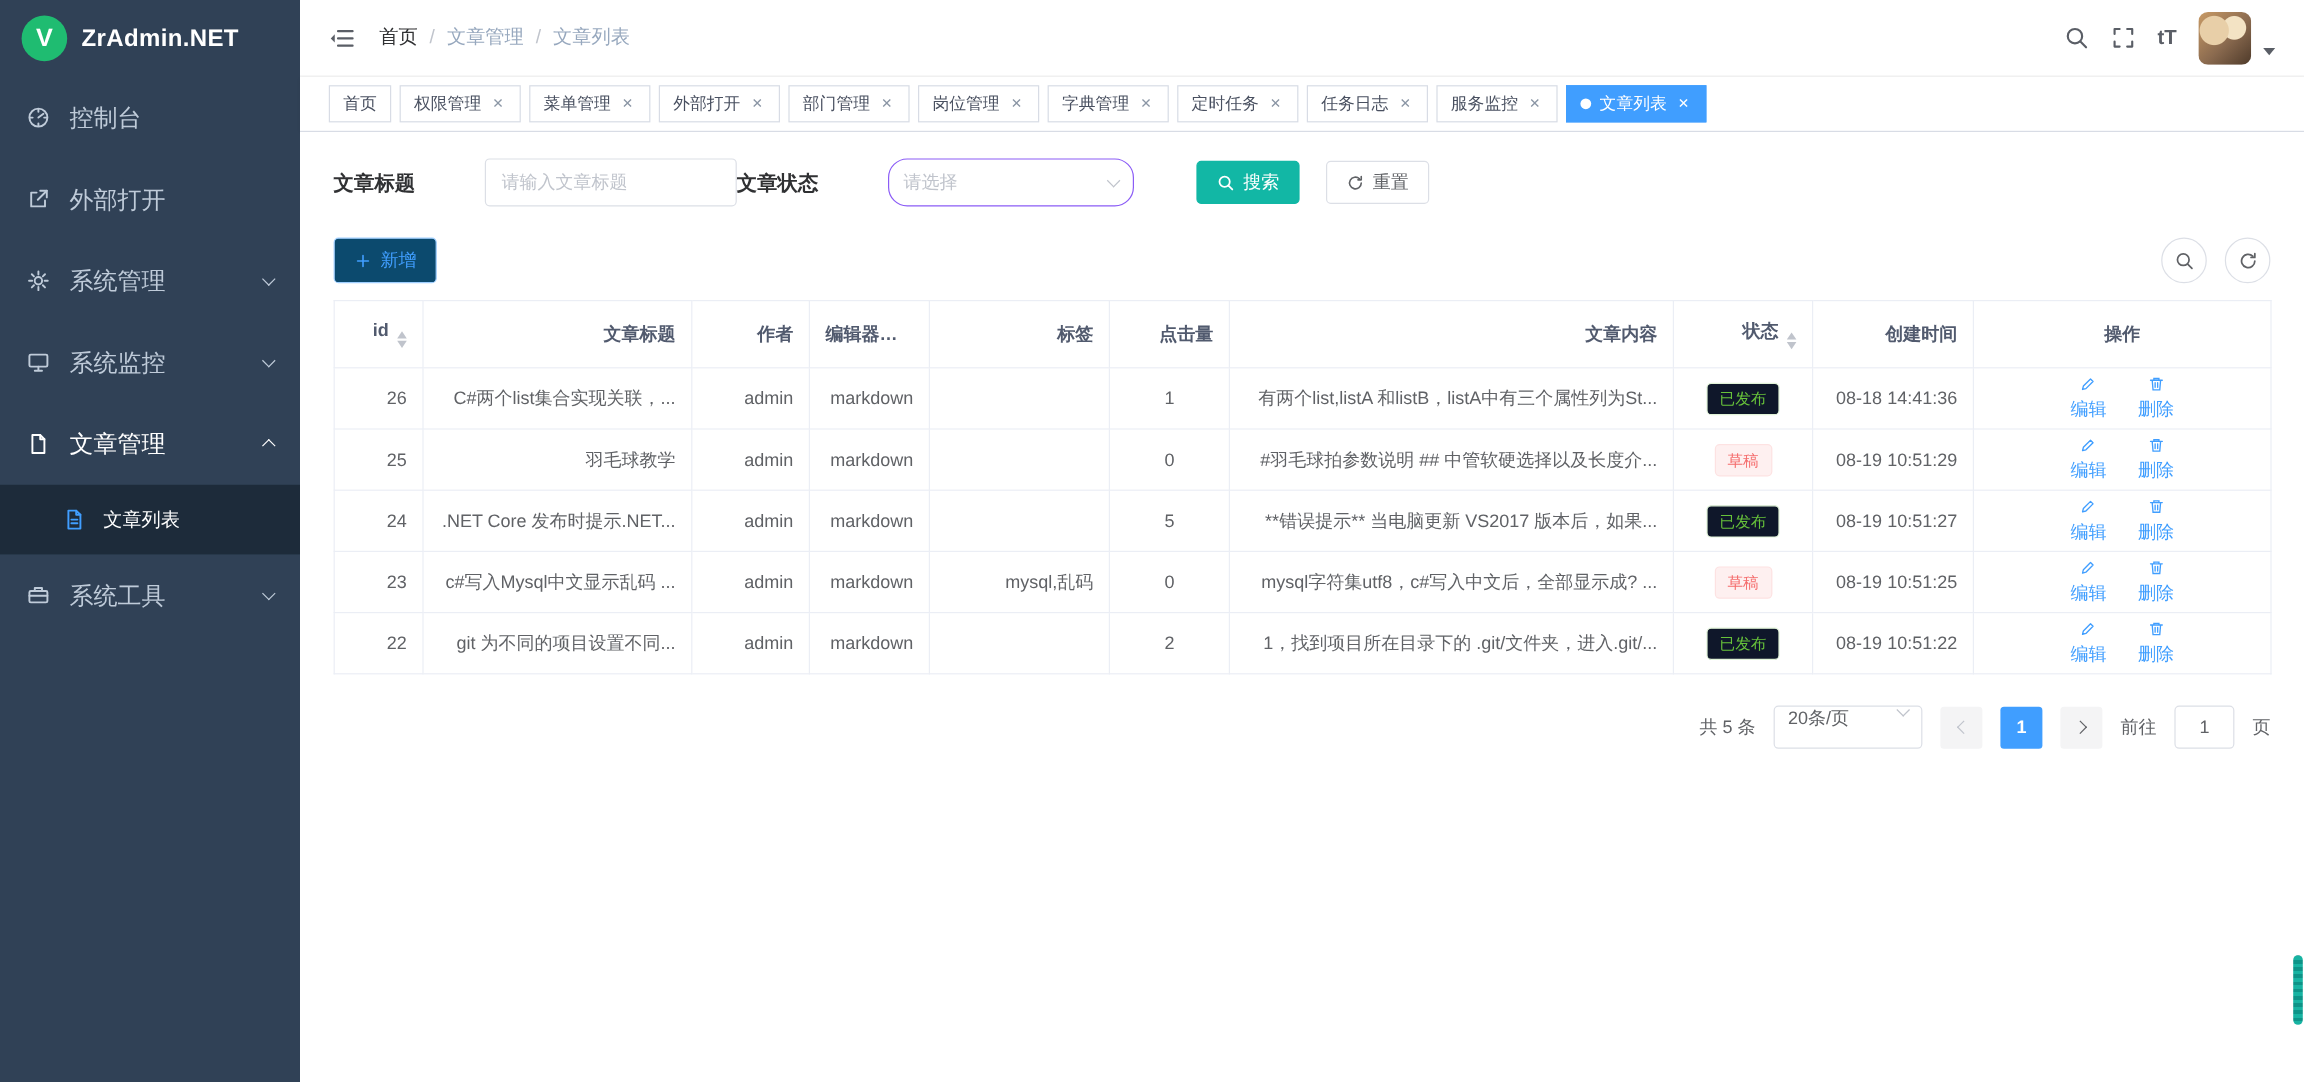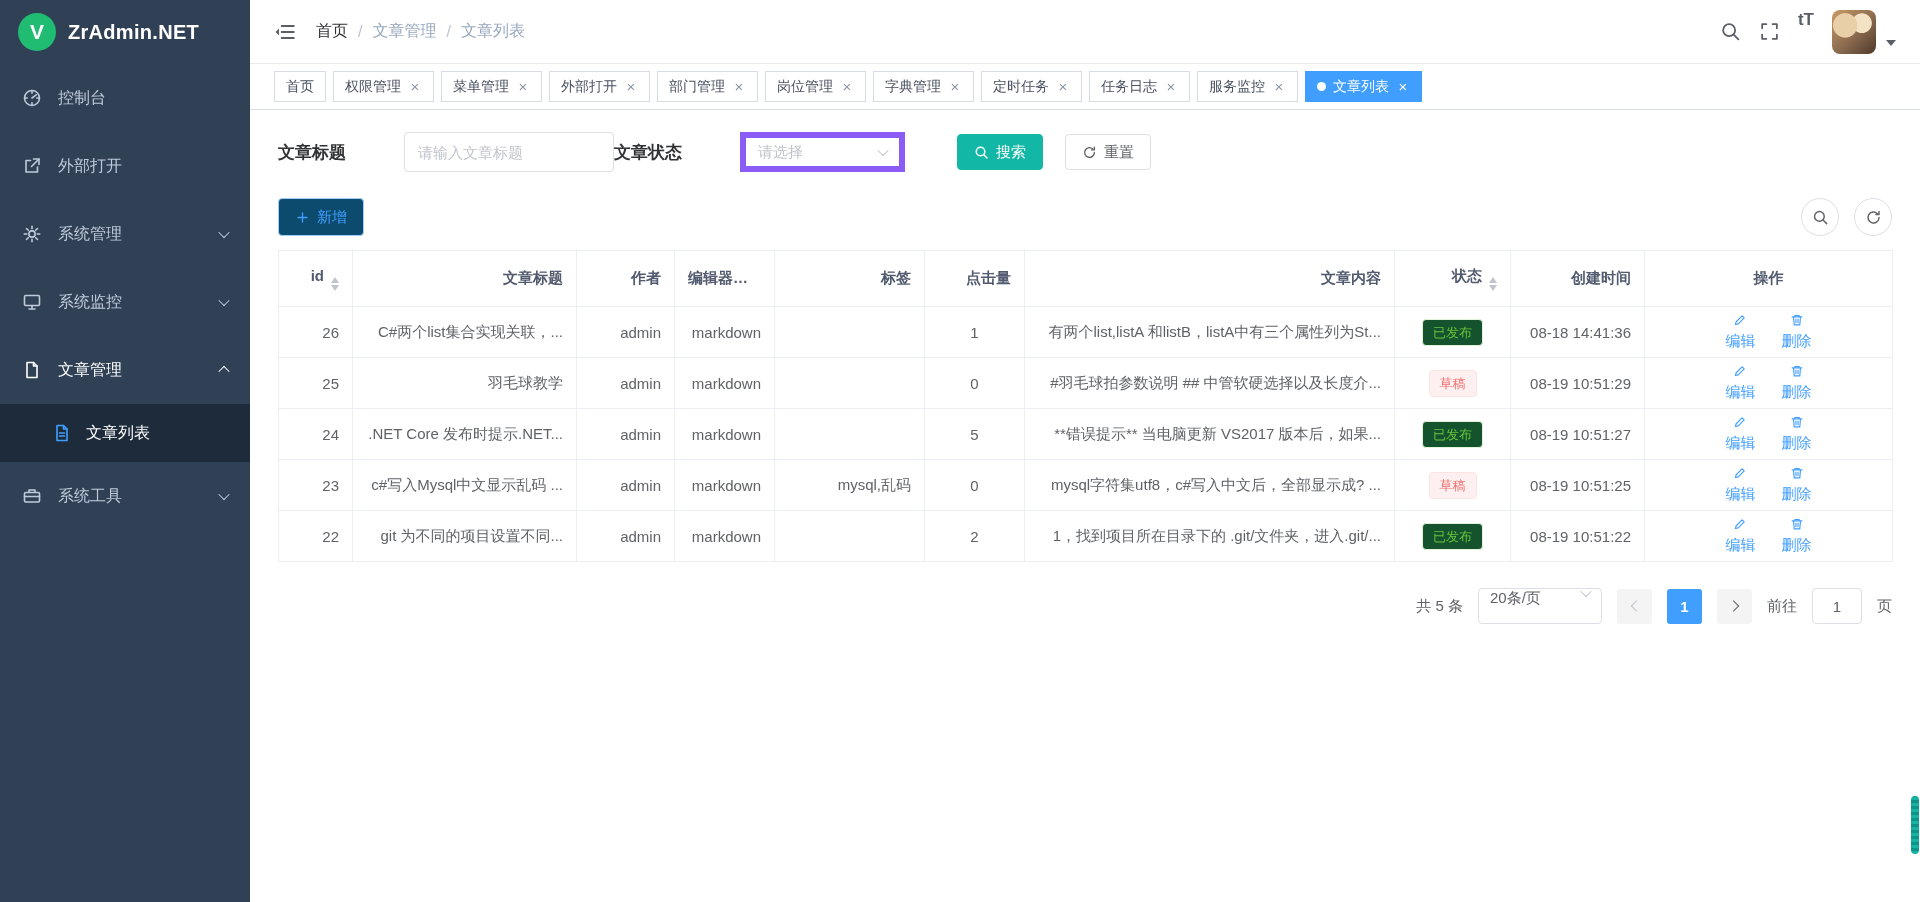--- a/index.html
+++ b/index.html
@@ -36,7 +36,7 @@
   .crumb-first { color:#303133; }
   .crumb-rest { color:#97a8be; }
   .crumb-sep { color:#c0c4cc; }
-  .top-right { margin-left:auto; display:flex; gap:18px; }
+  .top-right { margin-left:auto; display:flex; align-items:center; gap:18px; }
   .top-icon { color:#5a5e66; display:flex; align-items:center; cursor:pointer; }
   .top-icon svg { width:21px; height:21px; }
   .font-icon { font-size:17px; font-weight:bold; color:#5a5e66; cursor:pointer; }

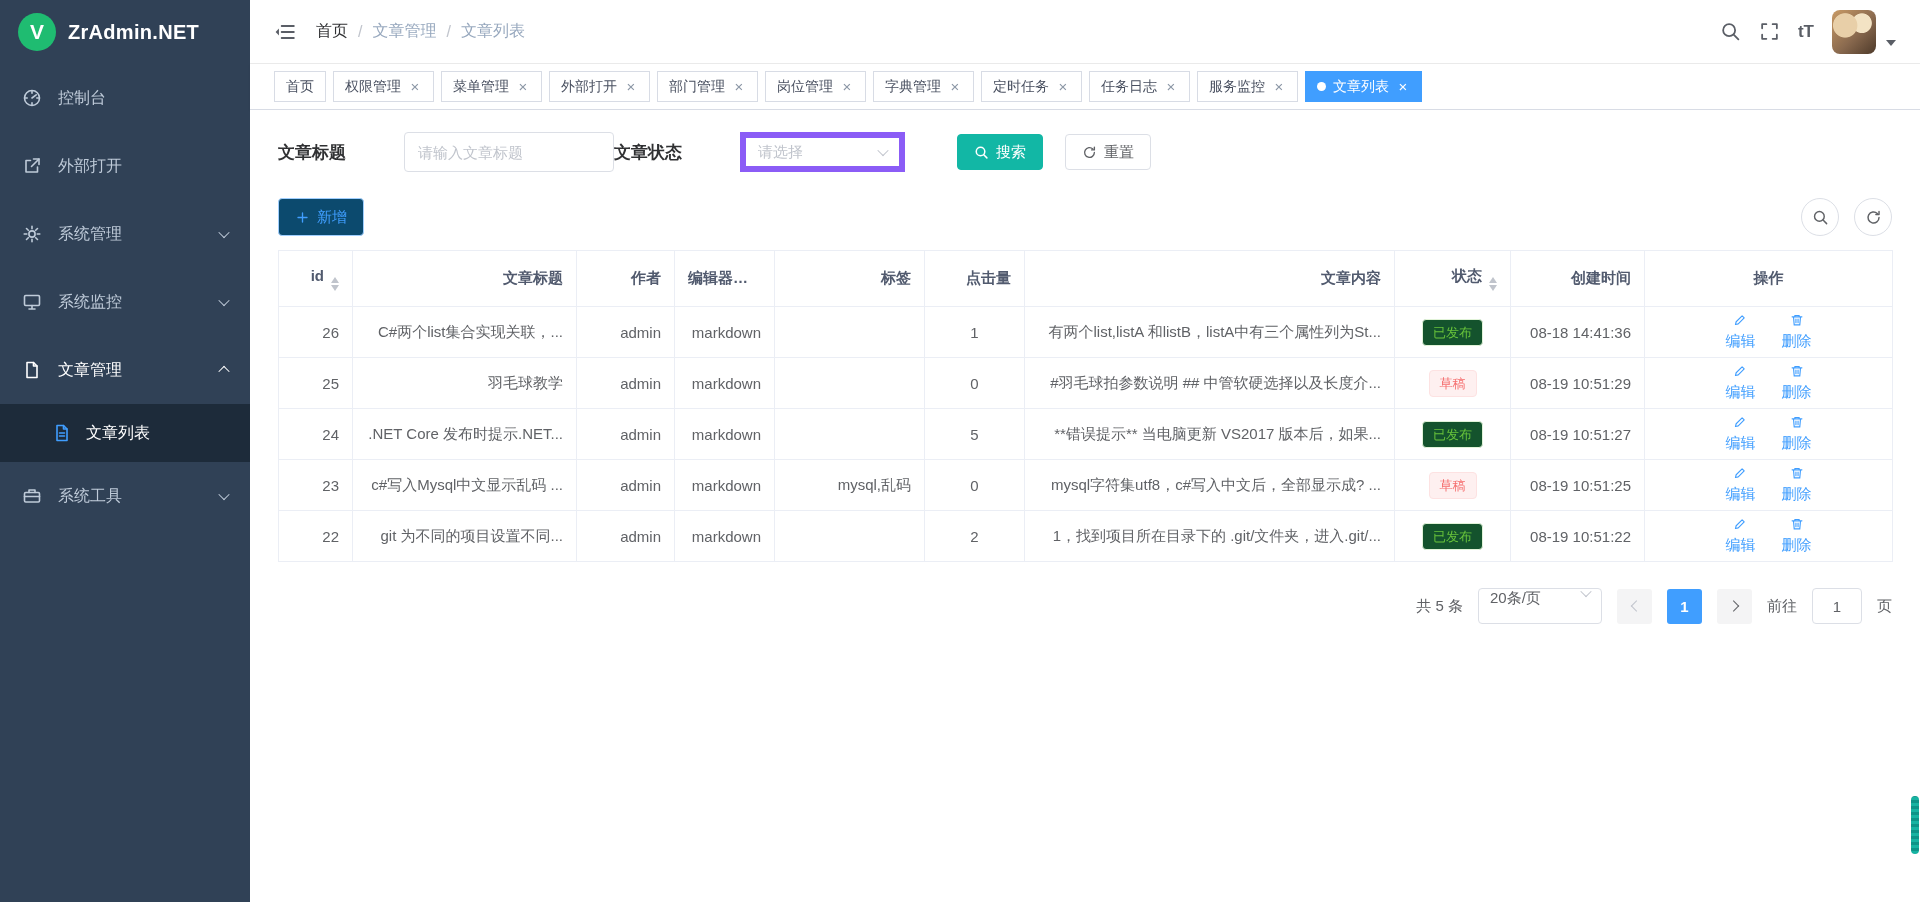--- a/index.html
+++ b/index.html
@@ -14,7 +14,7 @@
     display:flex; align-items:center; justify-content:center; font-size:21px; }
   .logo-text { color:#fff; font-size:20px; font-weight:bold; letter-spacing:.3px; }
   .menu { flex:1; }
-  .menu-item { height:68px; display:flex; align-items:center; gap:16px; padding:0 22px; color:#bfcbd9; font-size:16px; cursor:pointer; }
+  .menu-item { height:68px; display:flex; align-items:center; gap:16px; padding:0 22px; color:#bfcbd9; font-size:20px; cursor:pointer; }
   .menu-item.parent-open { color:#fff; }
   .mi-icon { display:flex; align-items:center; }
   .mi-icon svg { width:20px; height:20px; }

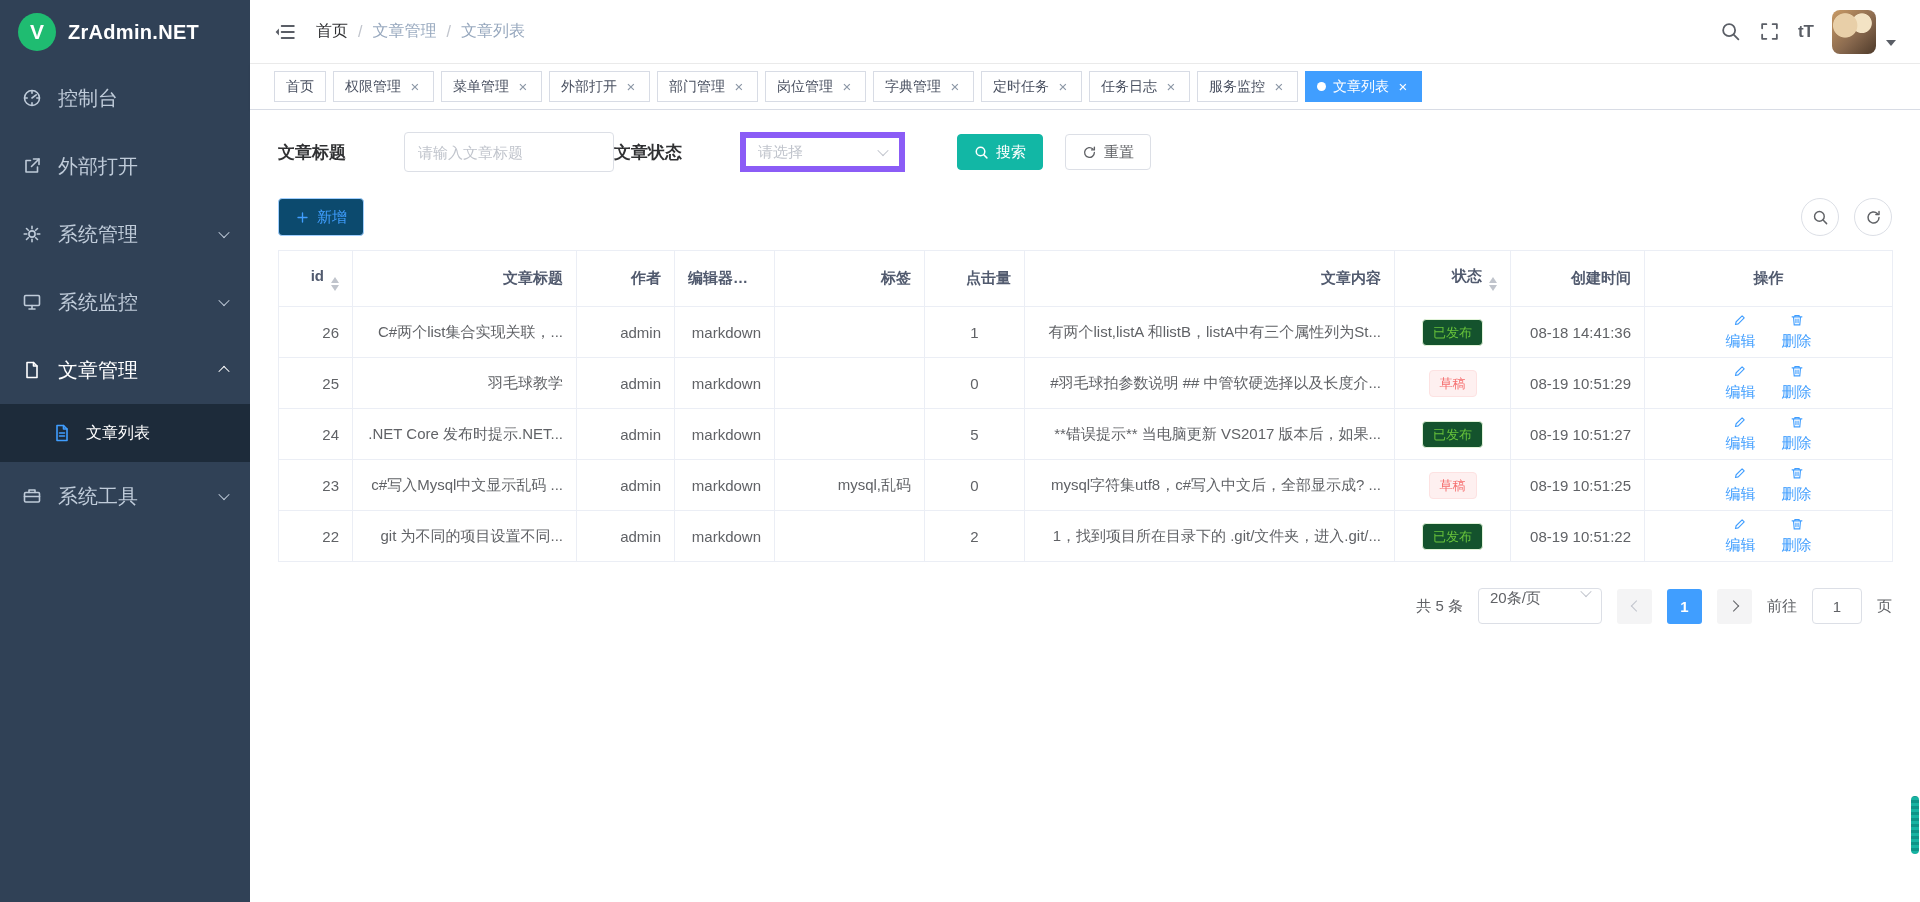--- a/index.html
+++ b/index.html
@@ -69,7 +69,7 @@
   .f-input { width:210px; height:40px; border:1px solid #dcdfe6; border-radius:4px; padding:0 13px;
     font-size:15px; color:#606266; outline:none; }
   .f-input::placeholder { color:#c0c4cc; }
-  .f-select { width:165px; height:40px; border:6px solid #8b5cf6; border-radius:0; padding:0 12px;
+  .f-select { width:205px; height:40px; border:1px solid #8b5cf6; border-radius:16px; padding:0 12px;
     display:flex; align-items:center; justify-content:space-between; cursor:pointer; }
   .f-select .sel-text { font-size:15px; color:#c0c4cc; }
   .f-select .chev { color:#c0c4cc; }

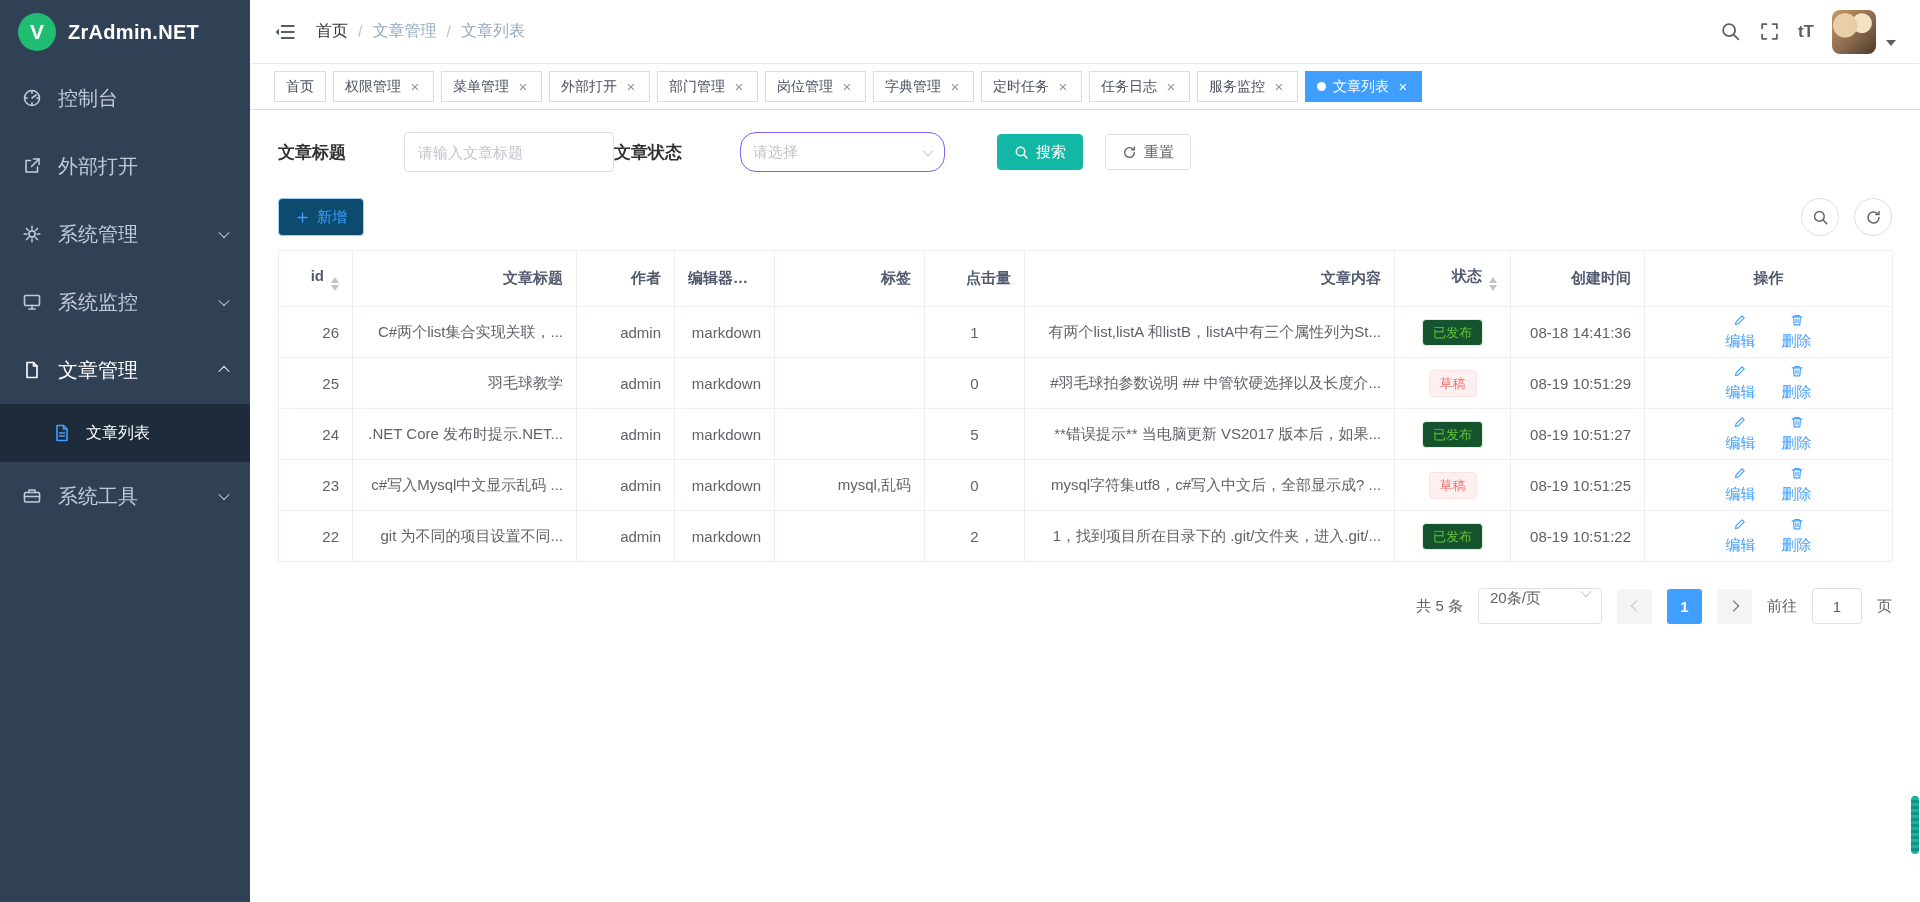--- a/index.html
+++ b/index.html
@@ -98,7 +98,7 @@
   .tri-down { border-top:6px solid #c0c4cc; }
   .tag { display:inline-block; height:27px; line-height:25px; padding:0 10px; border-radius:4px;
     font-size:13px; border:1px solid; }
-  .tag-success { background:#14532d; border-color:#e1f3d8; color:#67c23a; }
+  .tag-success { background:#0f172a; border-color:#e1f3d8; color:#67c23a; }
   .tag-danger { background:#fef0f0; border-color:#fde2e2; color:#f56c6c; }
   td.ops { text-align:center; }
   .op-link { color:#409eff; display:inline-flex; align-items:center; gap:5px; margin:0 11px; cursor:pointer; text-decoration:none;flex-direction:column; }

